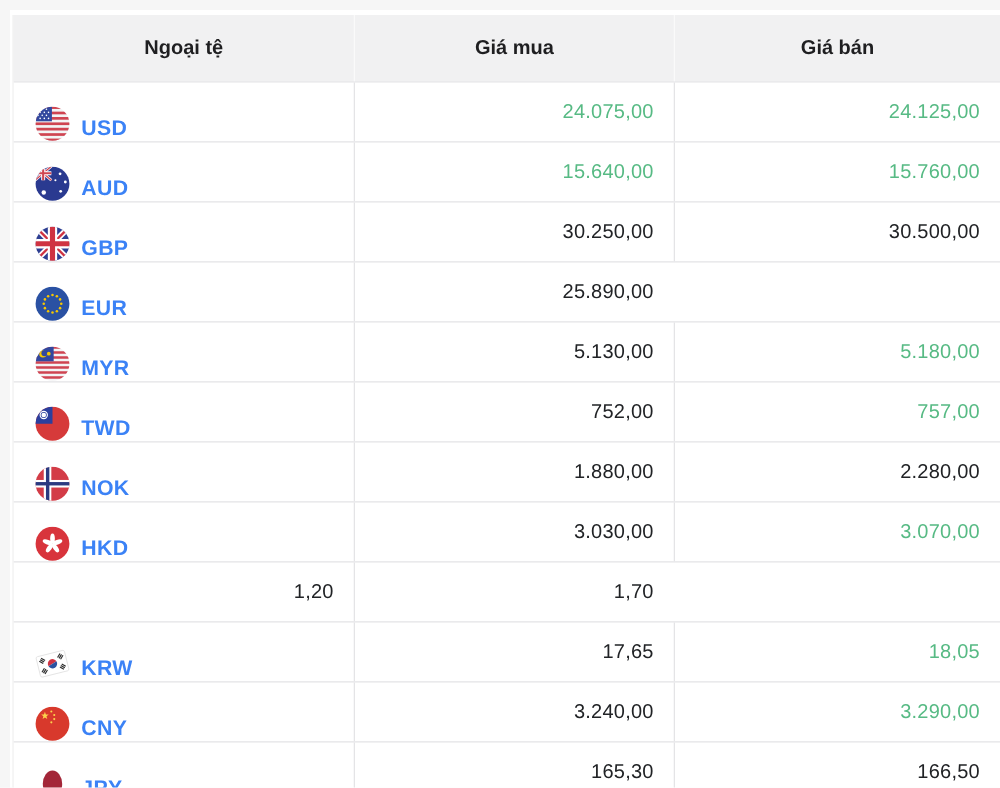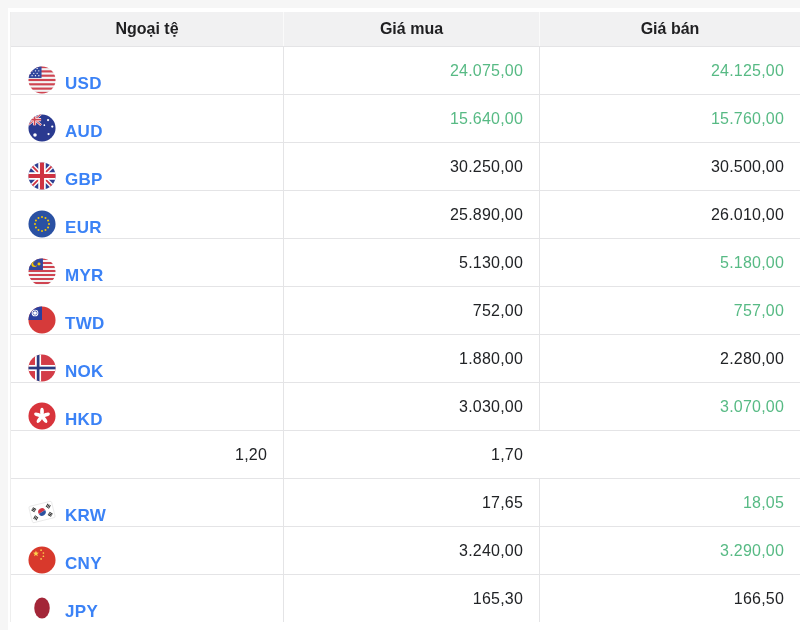--- a/index.html
+++ b/index.html
@@ -27,7 +27,7 @@
   .hrow {
     display: grid;
     grid-template-columns: 272px 256px 1fr;
-    height: 34px;
+    height: 53px;
     background: var(--header-bg, #f1f1f2);
   }
   .hcell {

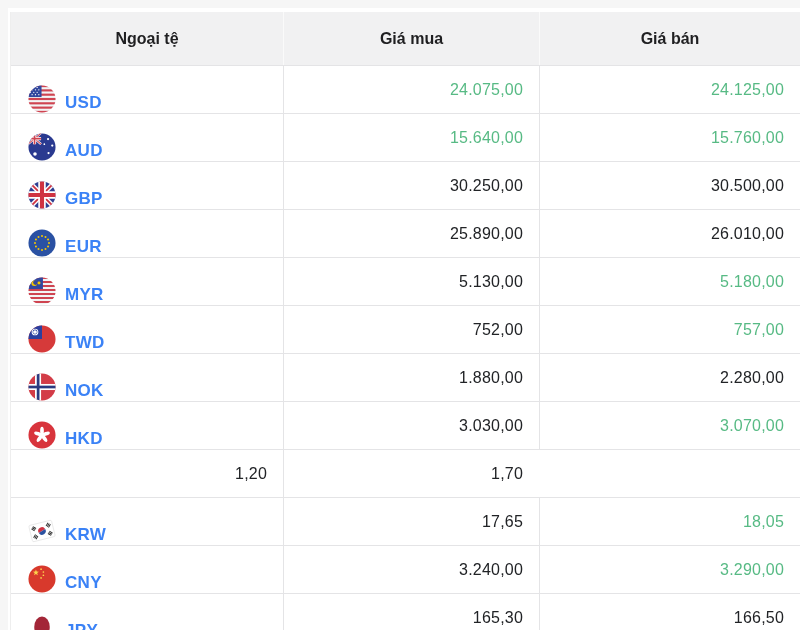--- a/index.html
+++ b/index.html
@@ -234,7 +234,6 @@
             <span class="code">EUR</span>
           </div>
           <div class="cell cell-value neutral">25.890,00</div>
-          <div class="cell cell-value neutral">26.010,00</div>
         </div>
         <div class="row">
           <div class="cell cell-currency">

